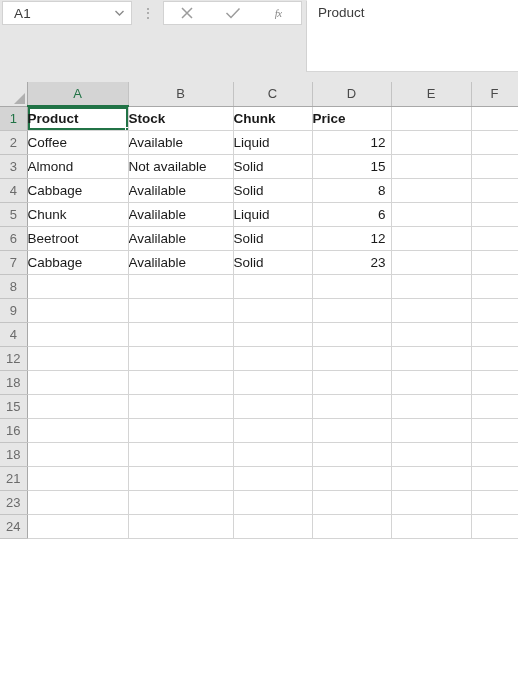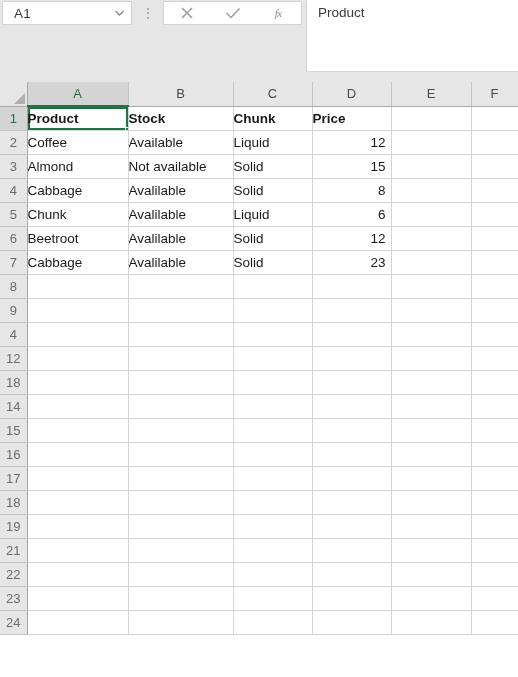--- a/index.html
+++ b/index.html
@@ -405,15 +405,6 @@
           <td class="cell"></td>
         </tr>
         <tr class="data-row">
-          <td class="rowhead">14</td>
-          <td class="cell"></td>
-          <td class="cell"></td>
-          <td class="cell"></td>
-          <td class="cell"></td>
-          <td class="cell"></td>
-          <td class="cell"></td>
-        </tr>
-        <tr class="data-row">
           <td class="rowhead">15</td>
           <td class="cell"></td>
           <td class="cell"></td>

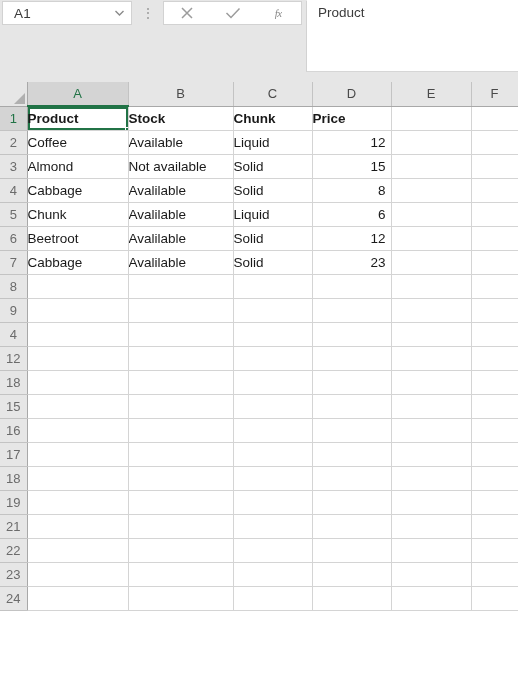--- a/index.html
+++ b/index.html
@@ -423,15 +423,6 @@
           <td class="cell"></td>
         </tr>
         <tr class="data-row">
-          <td class="rowhead">17</td>
-          <td class="cell"></td>
-          <td class="cell"></td>
-          <td class="cell"></td>
-          <td class="cell"></td>
-          <td class="cell"></td>
-          <td class="cell"></td>
-        </tr>
-        <tr class="data-row">
           <td class="rowhead">18</td>
           <td class="cell"></td>
           <td class="cell"></td>

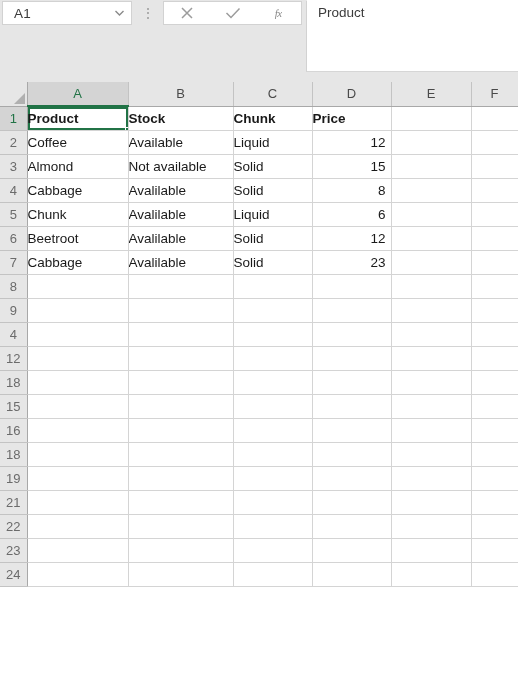--- a/index.html
+++ b/index.html
@@ -432,15 +432,6 @@
           <td class="cell"></td>
         </tr>
         <tr class="data-row">
-          <td class="rowhead">19</td>
-          <td class="cell"></td>
-          <td class="cell"></td>
-          <td class="cell"></td>
-          <td class="cell"></td>
-          <td class="cell"></td>
-          <td class="cell"></td>
-        </tr>
-        <tr class="data-row">
           <td class="rowhead">21</td>
           <td class="cell"></td>
           <td class="cell"></td>

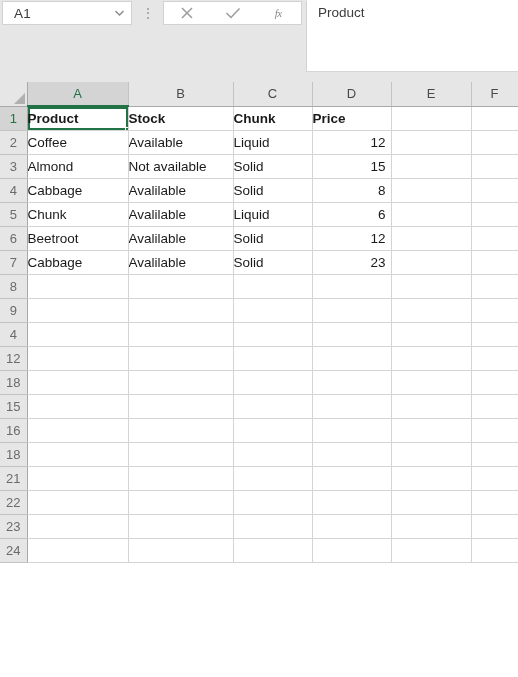--- a/index.html
+++ b/index.html
@@ -441,15 +441,6 @@
           <td class="cell"></td>
         </tr>
         <tr class="data-row">
-          <td class="rowhead">22</td>
-          <td class="cell"></td>
-          <td class="cell"></td>
-          <td class="cell"></td>
-          <td class="cell"></td>
-          <td class="cell"></td>
-          <td class="cell"></td>
-        </tr>
-        <tr class="data-row">
           <td class="rowhead">23</td>
           <td class="cell"></td>
           <td class="cell"></td>

